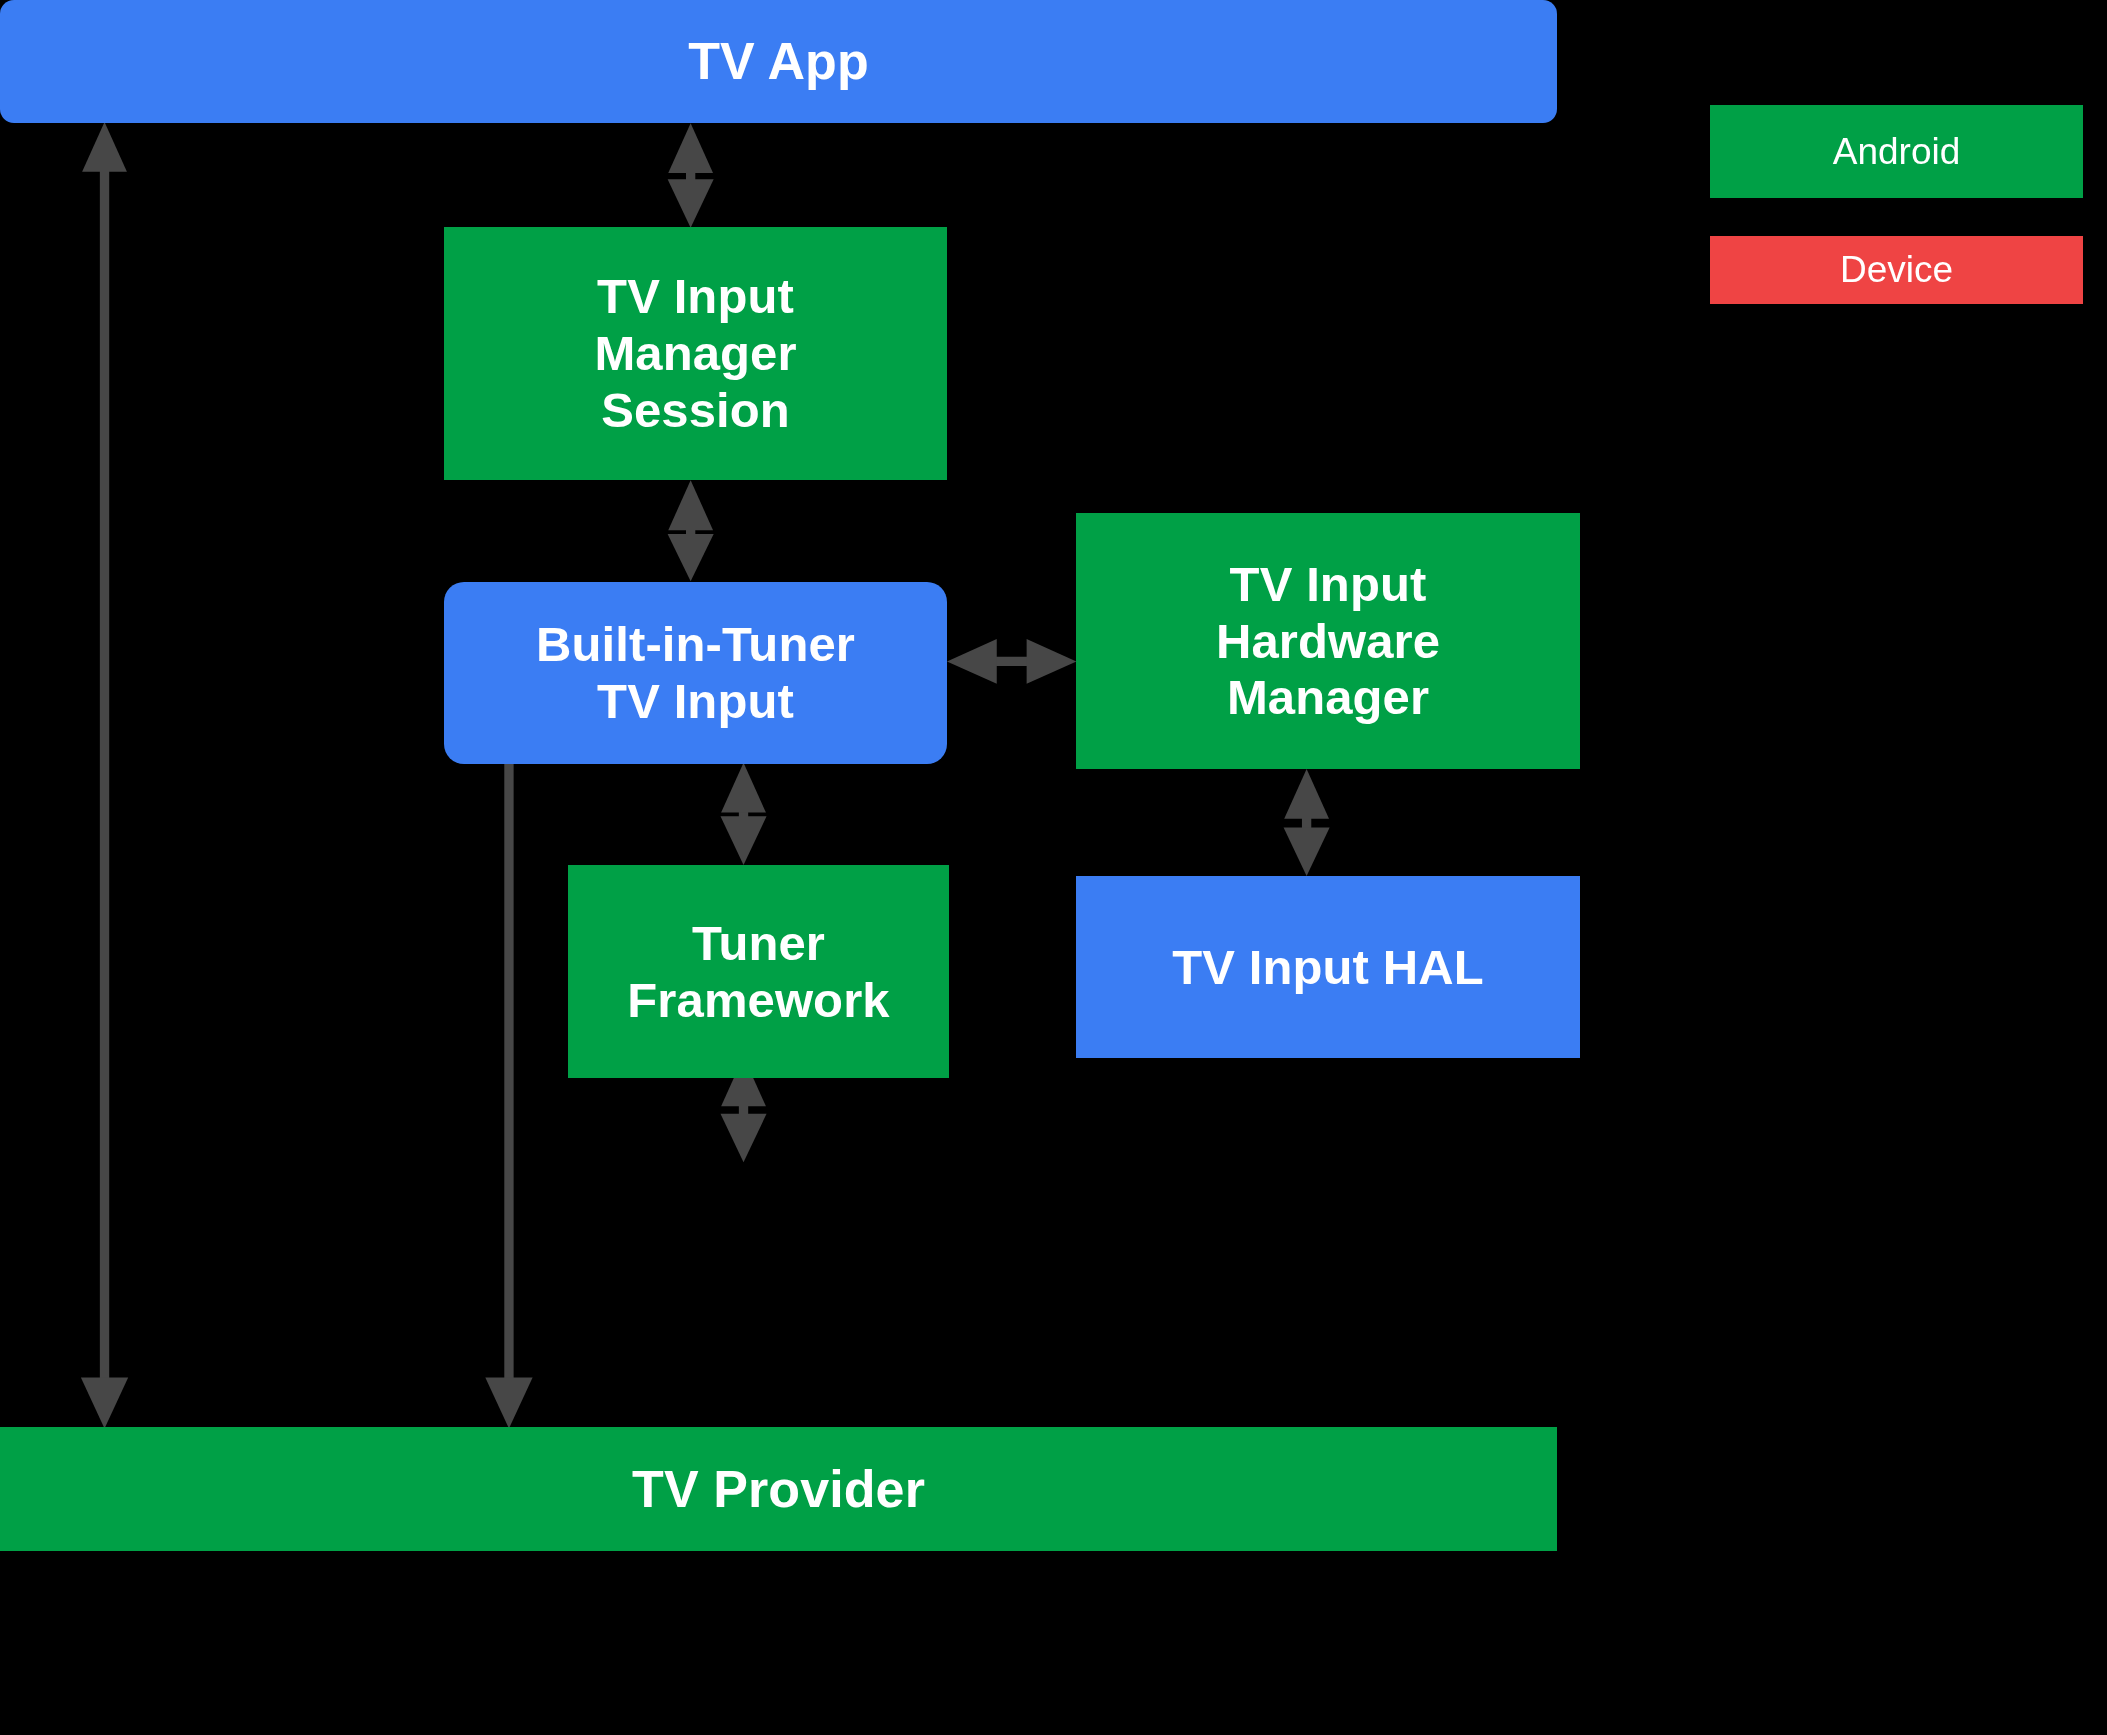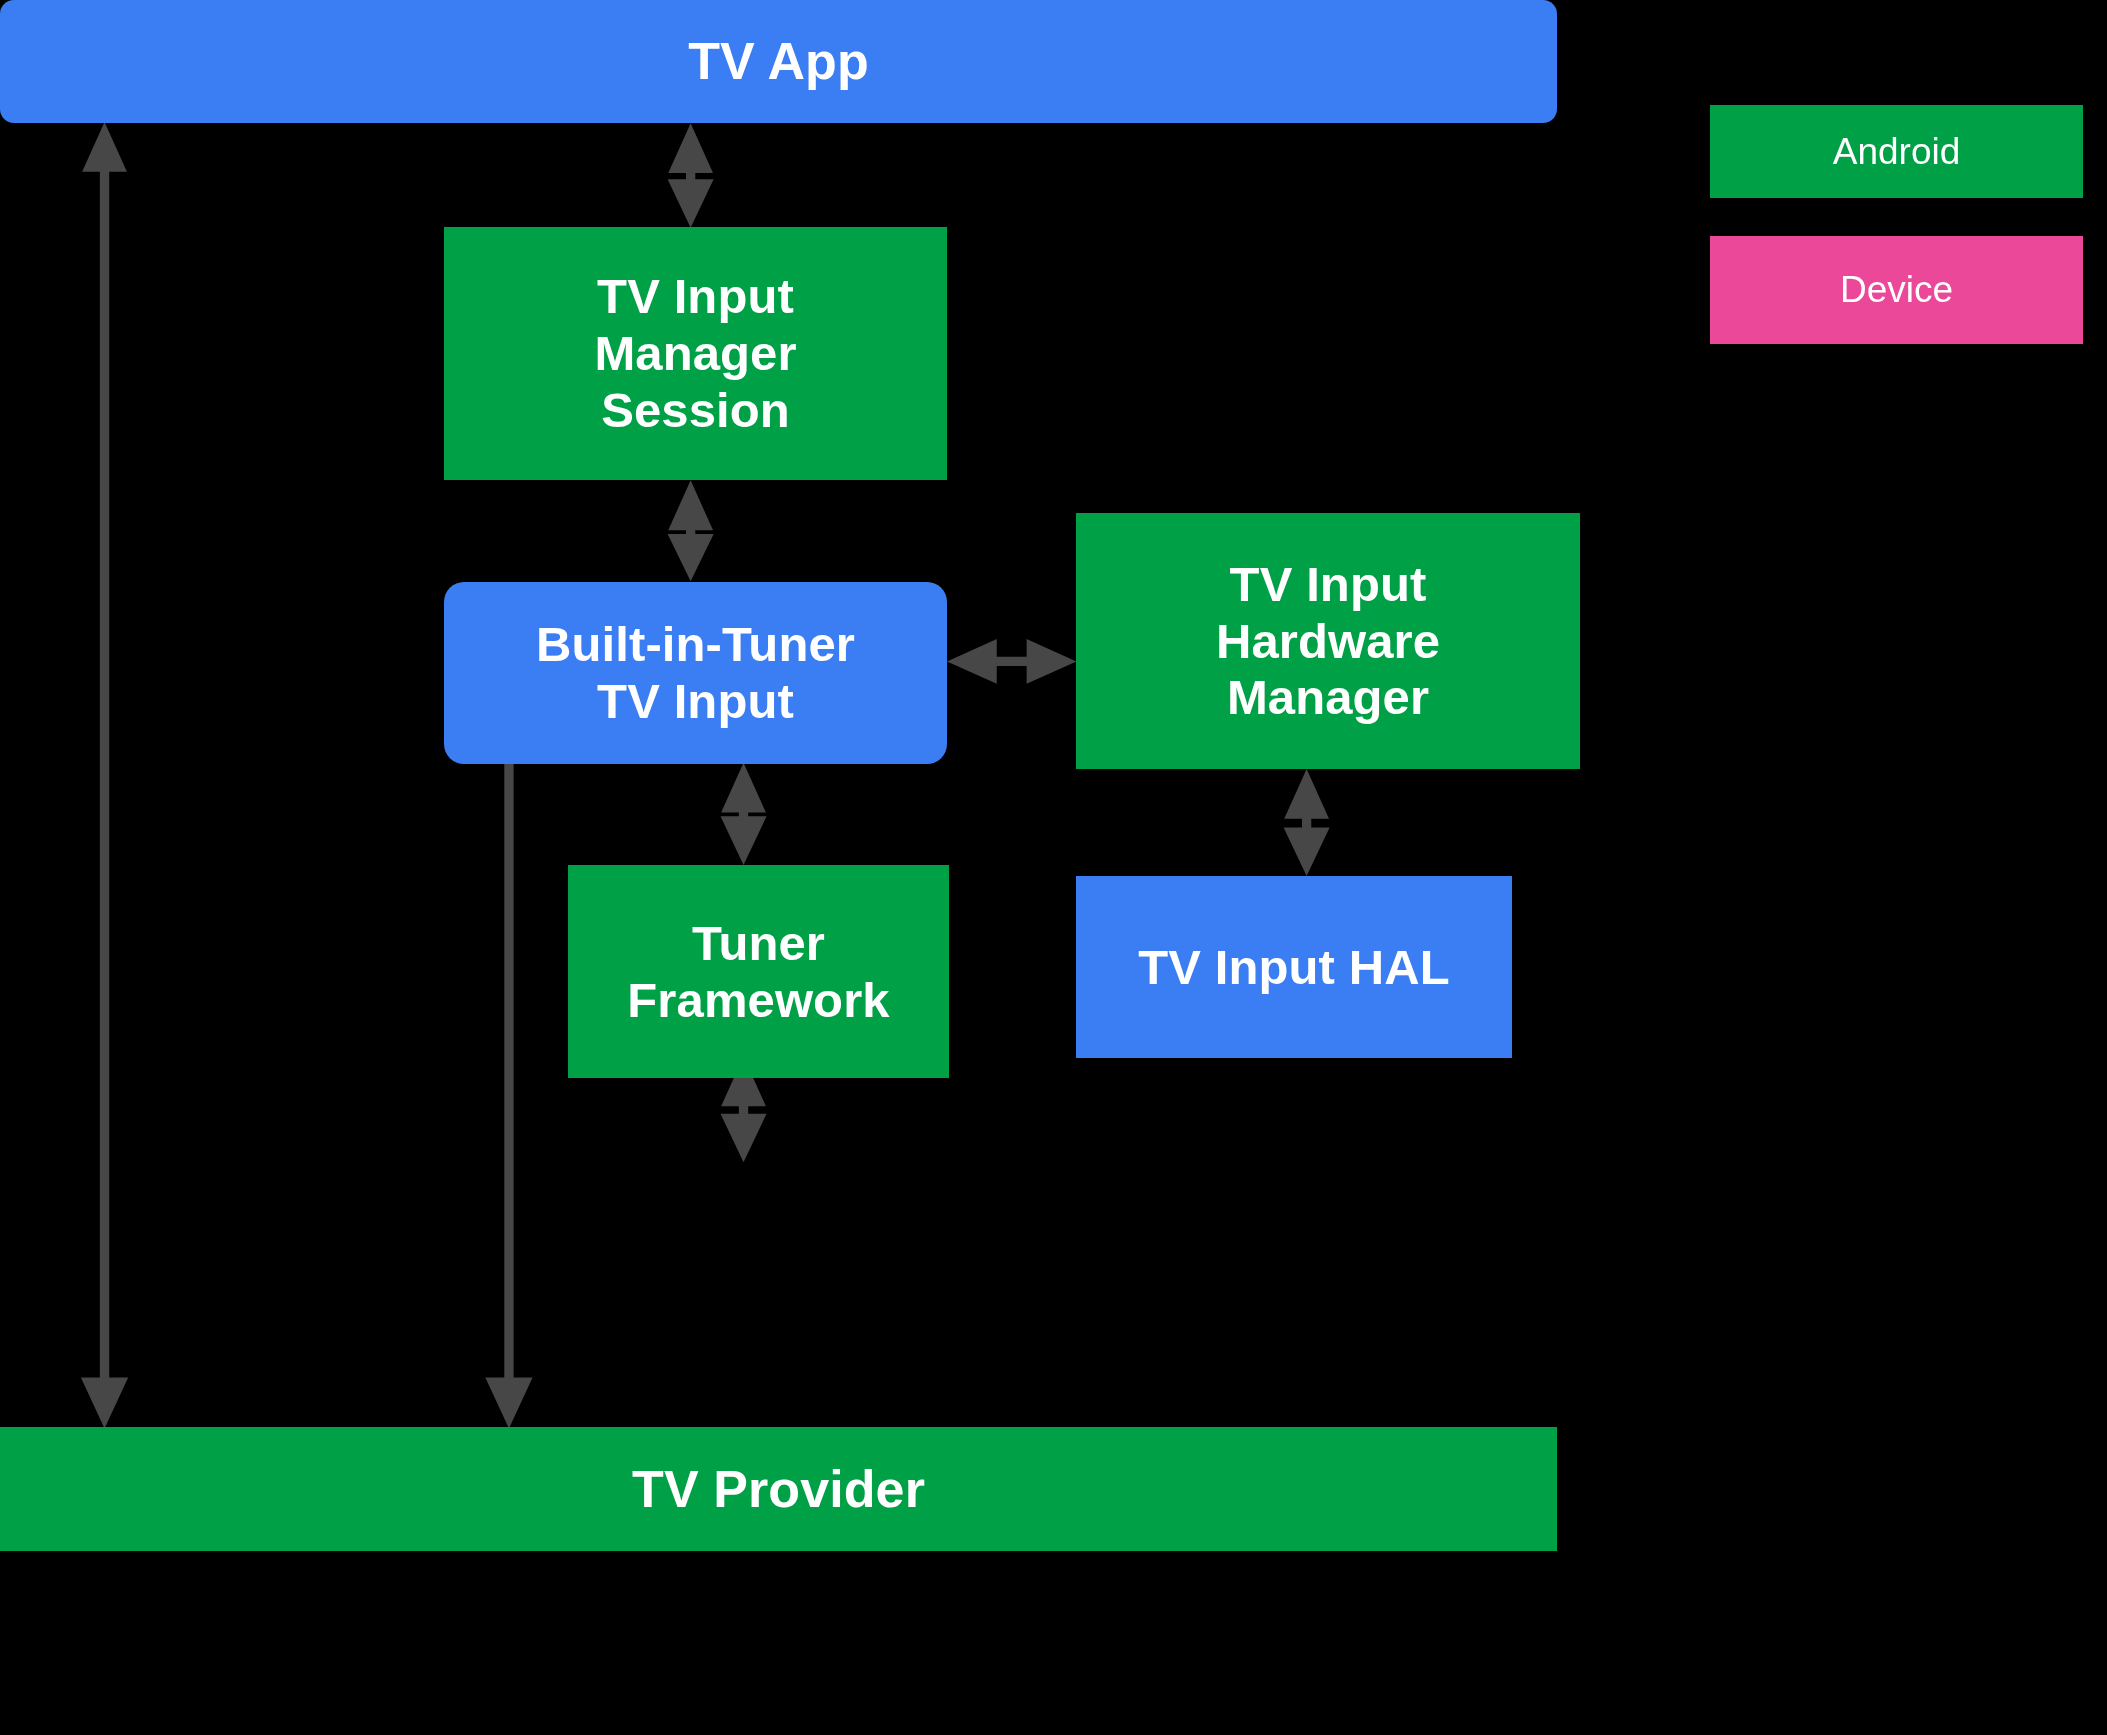--- a/index.html
+++ b/index.html
@@ -100,7 +100,7 @@
     box-sizing: border-box;
   }
   #legend-android { top: 0px;   height: 93px; background: #00A046; }
-  #legend-device  { top: 131px; height: 108px; background: #ec4899; }
+  #legend-device  { top: 131px; height: 68px; background: #ef4444; }
 
   
   #arrow-layer {

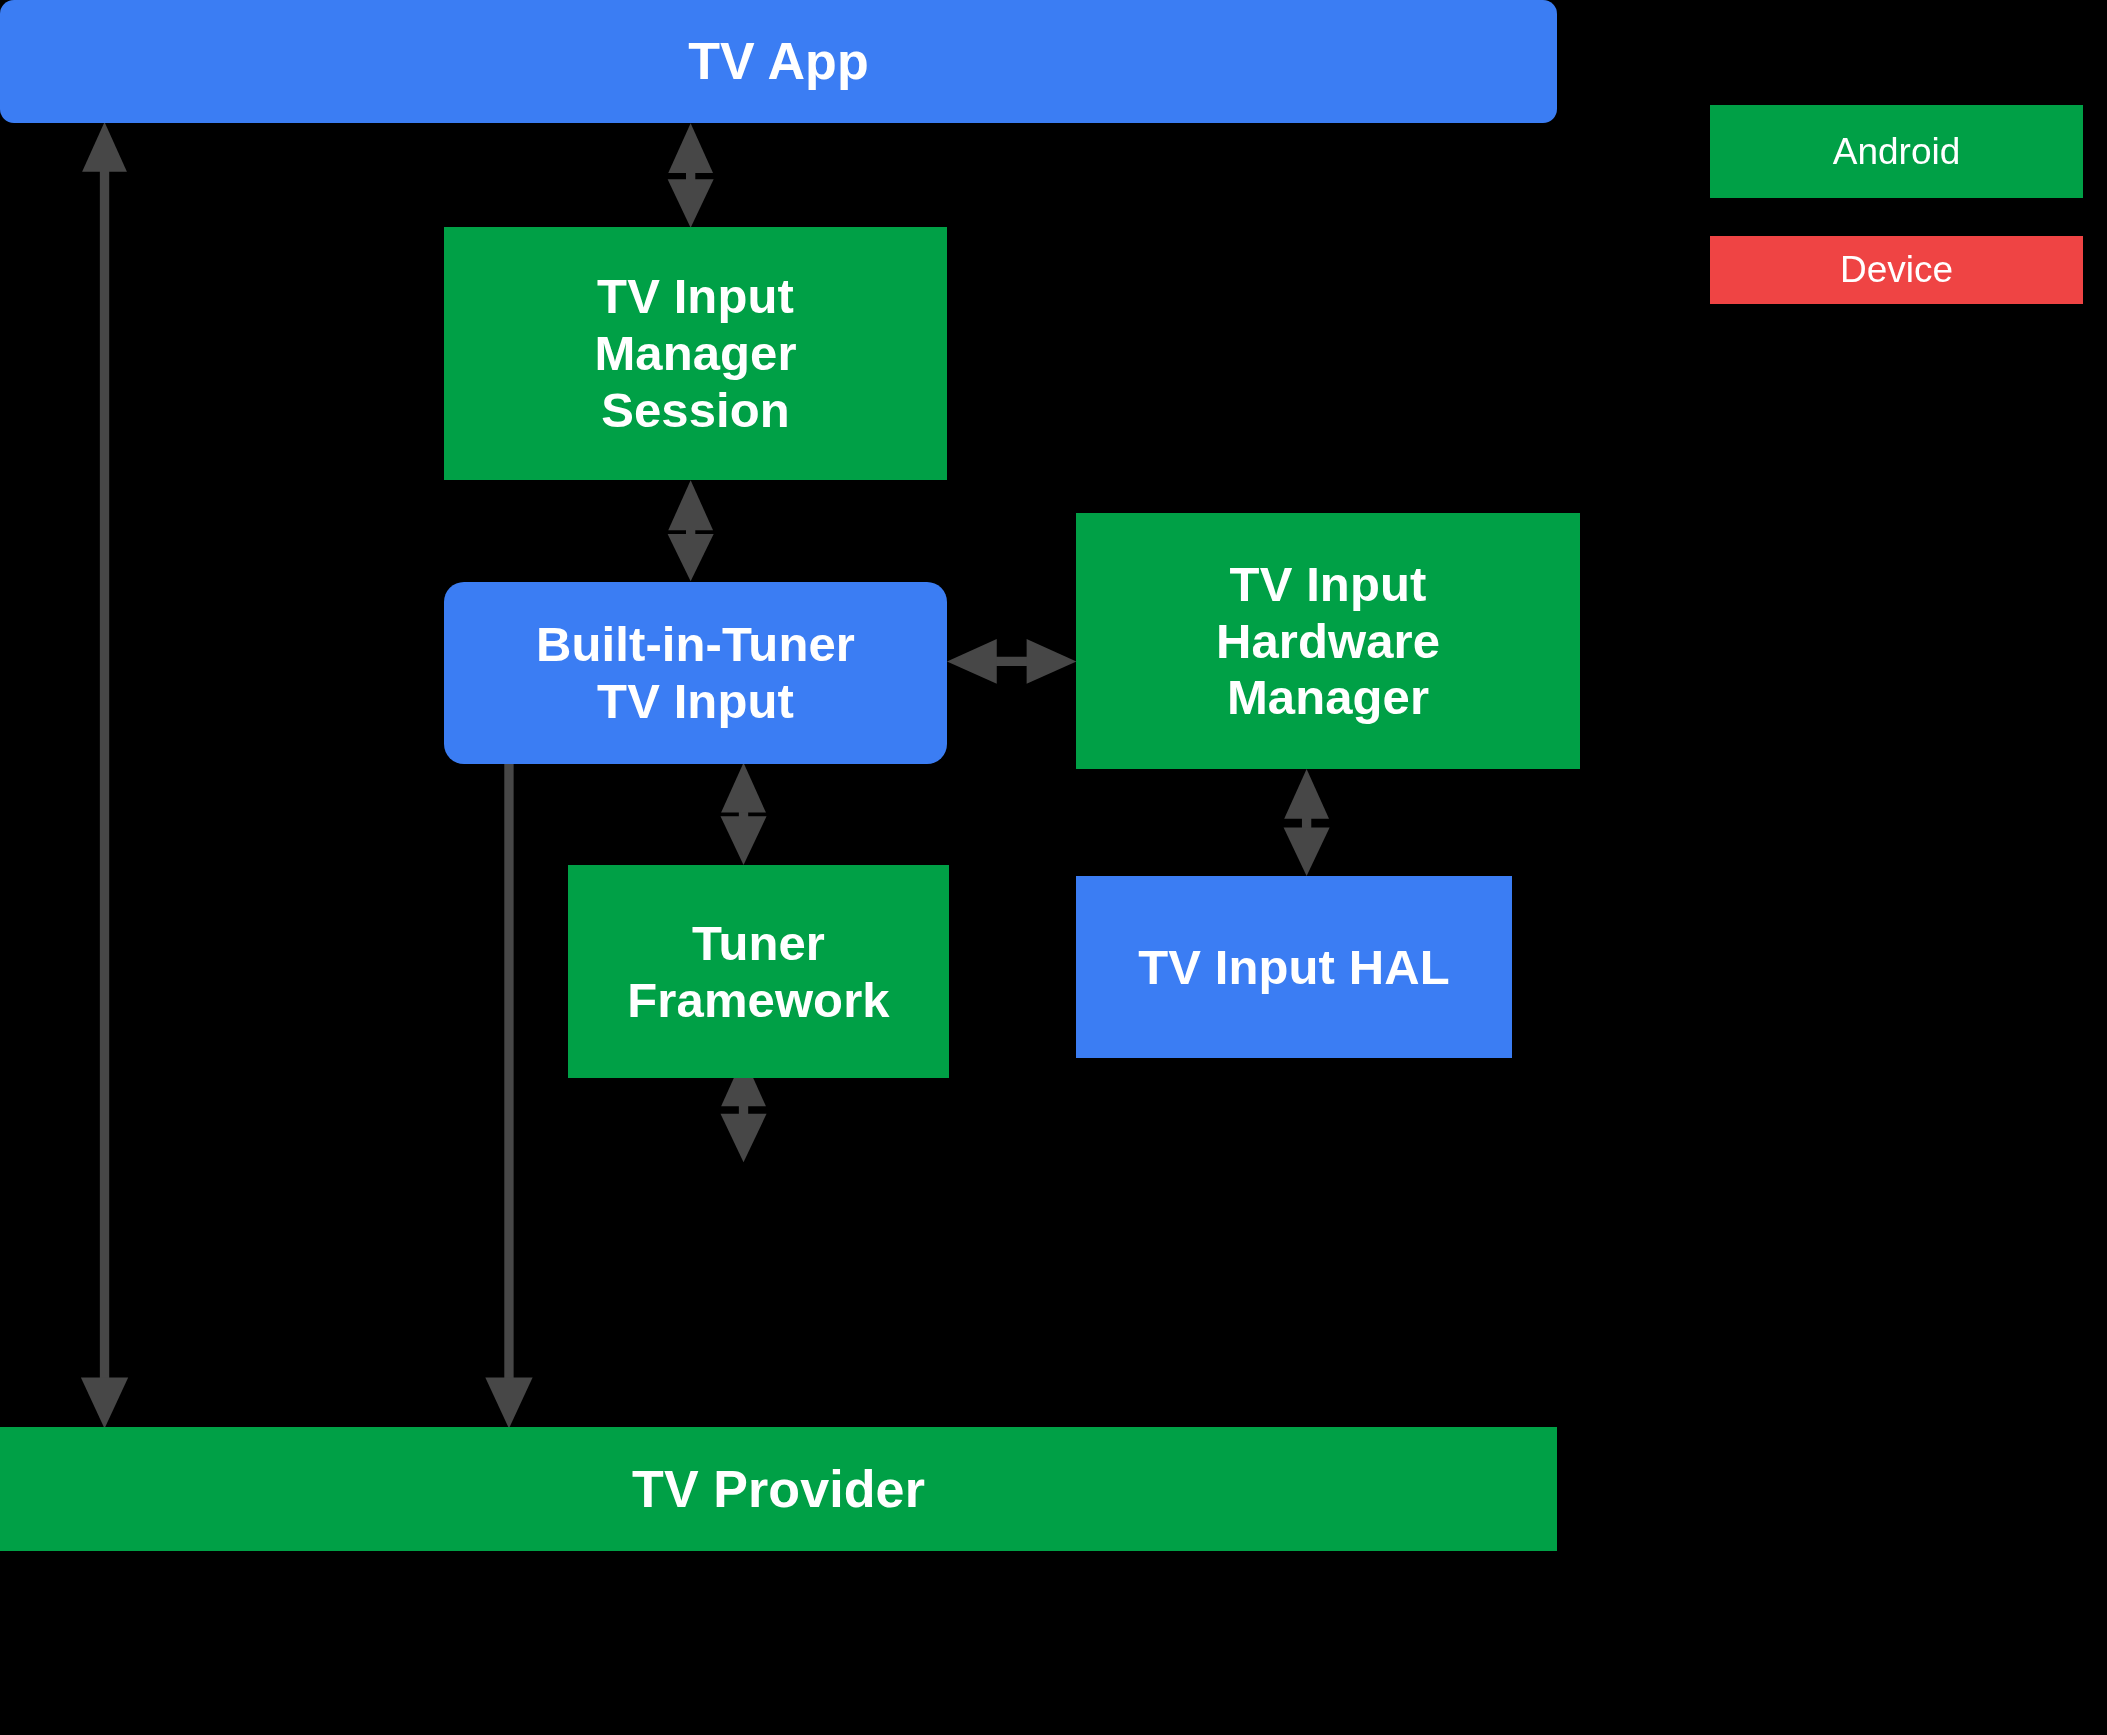--- a/index.html
+++ b/index.html
@@ -67,7 +67,7 @@
     font-size: 49px;
   }
   #node-tv-input-hal {
-    left: 1076px; top: 876px; width: 436px; height: 182px;
+    left: 1076px; top: 876px; width: 504px; height: 182px;
     font-size: 49px;
   }
   #node-tuner-hal {

